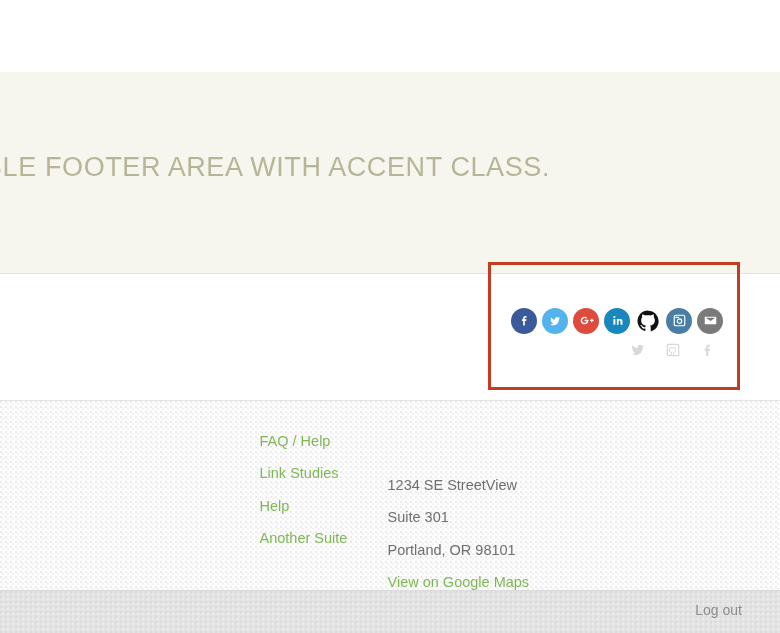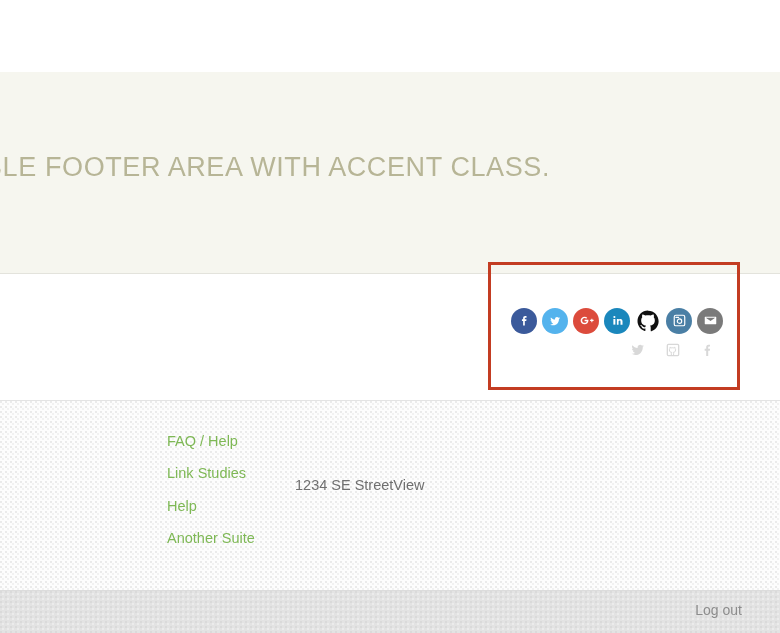--- a/index.html
+++ b/index.html
@@ -135,6 +135,7 @@
   .footer-cols {
     display: flex;
     padding-top: 33px;
+    justify-content: center;
   }
   .col-links { width: 295px; padding-left: 167px; box-sizing: border-box; }
   .col-addr  { width: 300px; margin-top: 44px; }

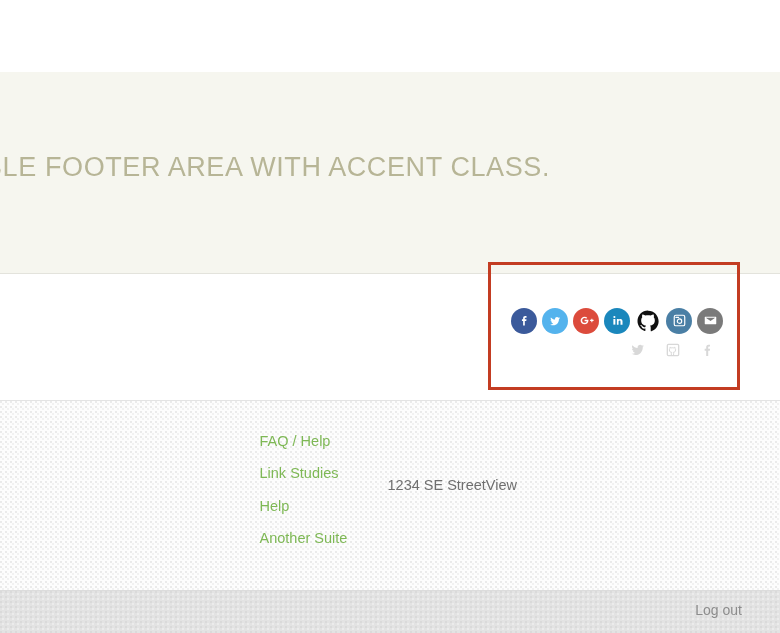--- a/index.html
+++ b/index.html
@@ -285,6 +285,7 @@
 
     <div class="col-addr">
       <span class="f-text">1234 SE StreetView</span>
+      <span class="f-text">Suite 301</span>
     </div>
 
   </div>

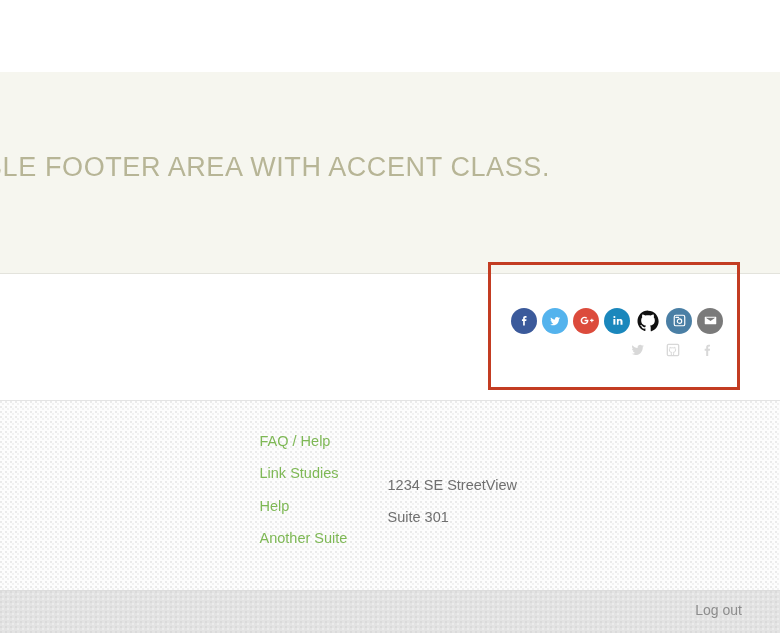--- a/index.html
+++ b/index.html
@@ -286,6 +286,7 @@
     <div class="col-addr">
       <span class="f-text">1234 SE StreetView</span>
       <span class="f-text">Suite 301</span>
+      <span class="f-text">Portland, OR 98101</span>
     </div>
 
   </div>

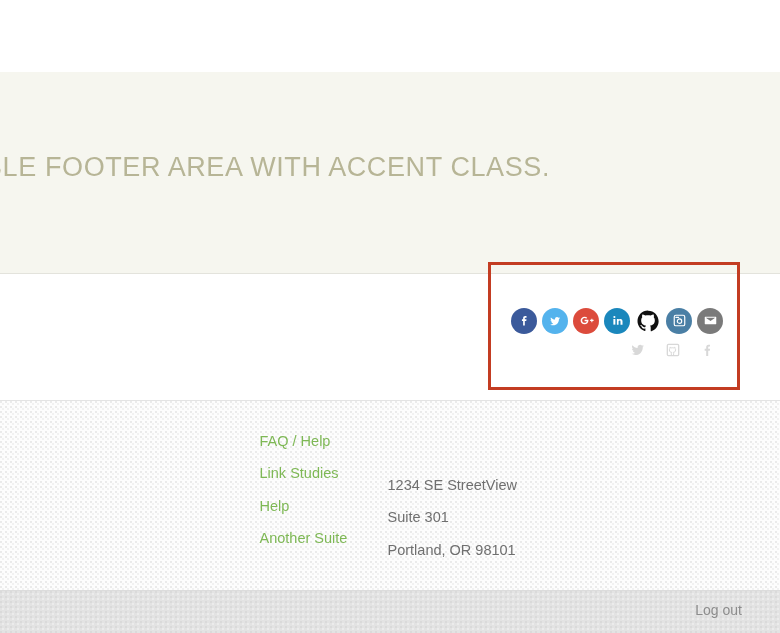--- a/index.html
+++ b/index.html
@@ -287,6 +287,7 @@
       <span class="f-text">1234 SE StreetView</span>
       <span class="f-text">Suite 301</span>
       <span class="f-text">Portland, OR 98101</span>
+      <a class="f-link" href="#">View on Google Maps</a>
     </div>
 
   </div>

